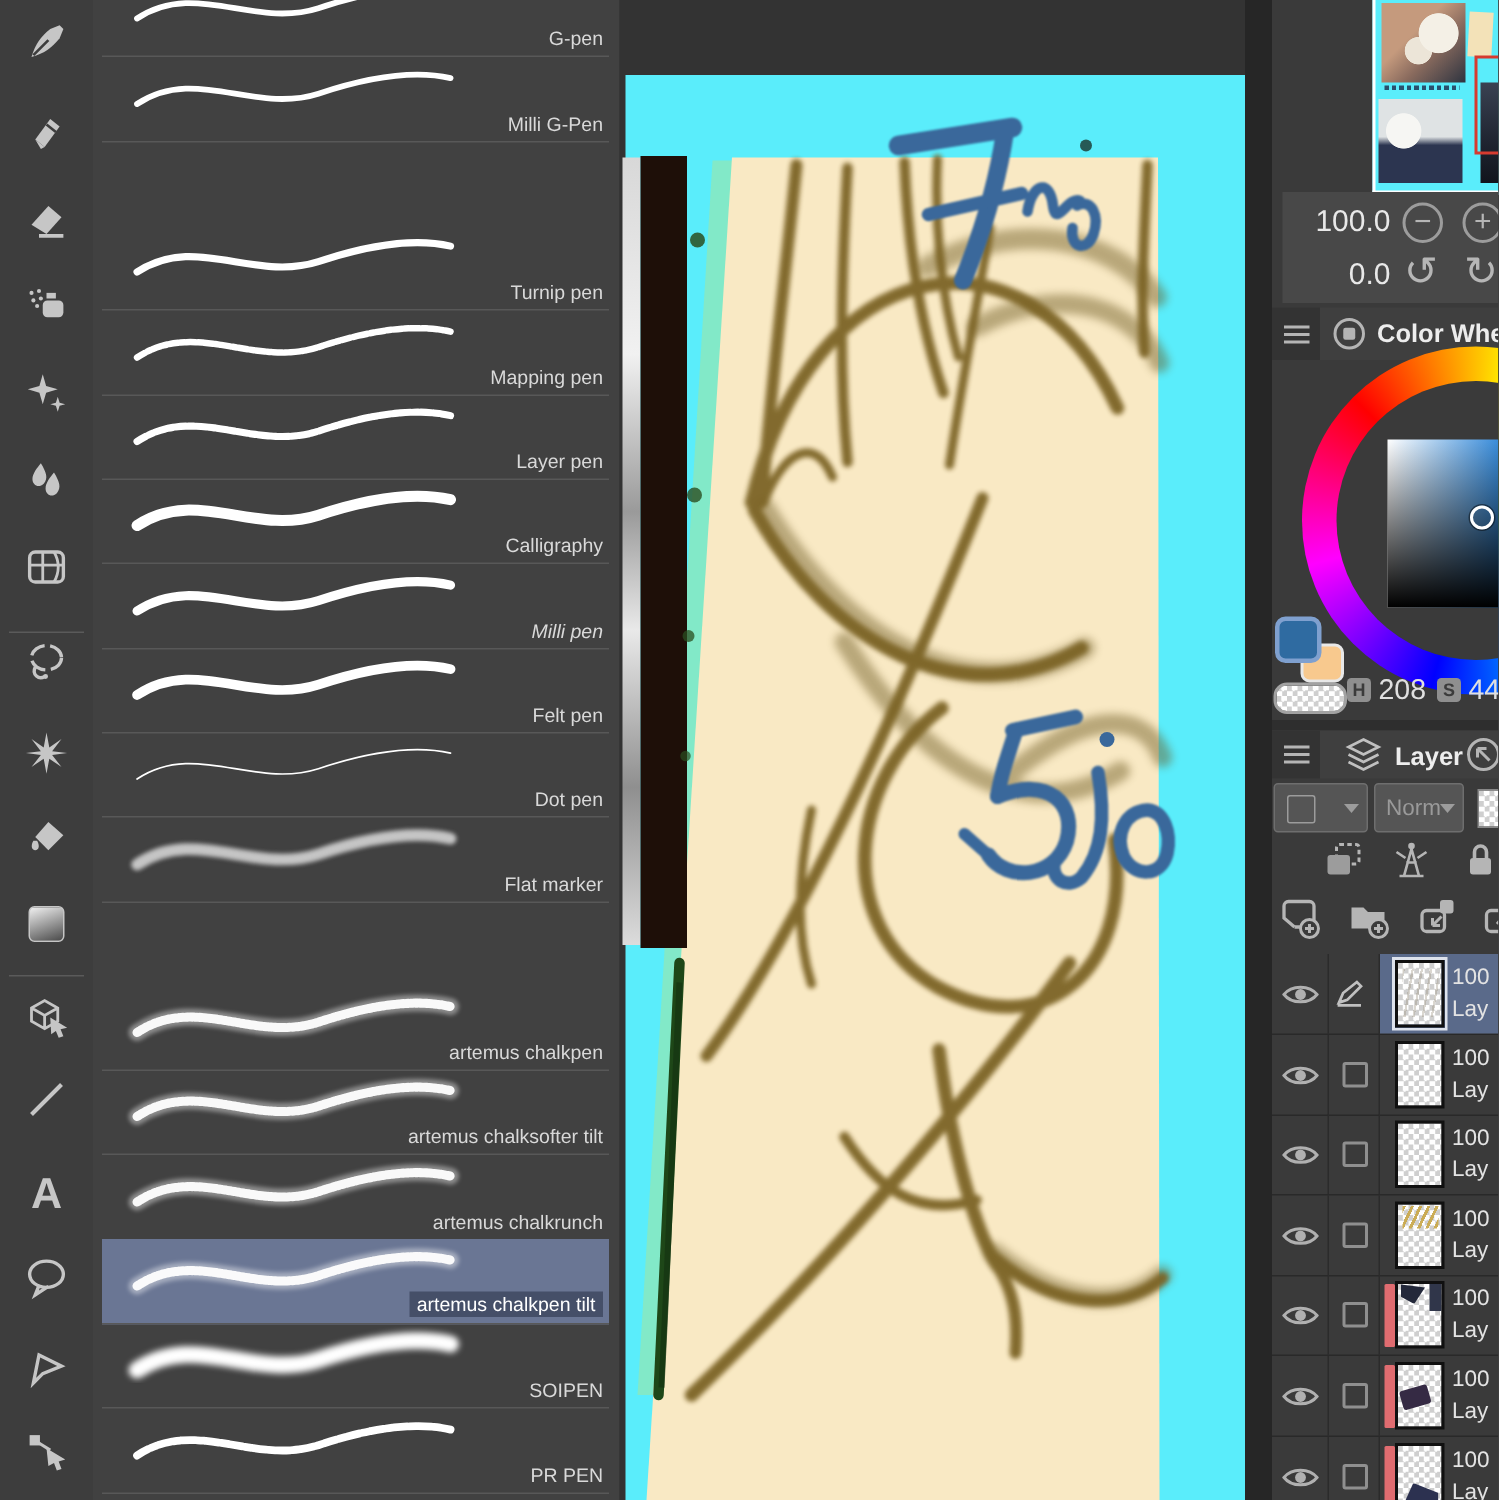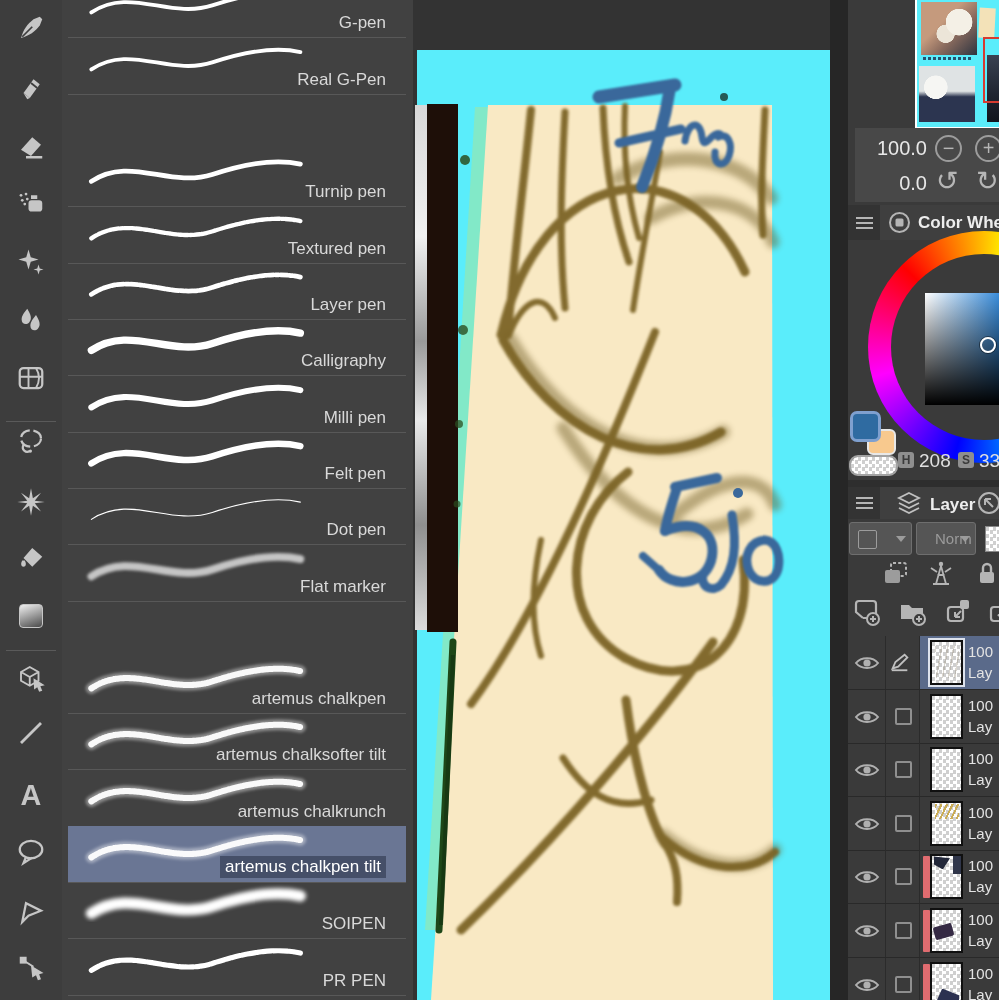--- a/index.html
+++ b/index.html
@@ -17,7 +17,7 @@
   #brush-panel{left:62px;top:0;width:351px;height:1000px;background:#414141;overflow:hidden;}
   .brow{position:absolute;left:6px;width:338px;height:57px;border-bottom:1px solid #585858;box-sizing:border-box;cursor:pointer;}
   .brow .stroke-svg{position:absolute;left:2px;top:2px;width:250px;height:38px;}
-  .brow .bname{position:absolute;right:20px;bottom:4px;font-size:17px;color:#d9d9d9;white-space:nowrap;}
+  .brow .bname{position:absolute;right:4px;bottom:4px;font-size:13px;color:#d9d9d9;white-space:nowrap;}
   .brow.sel{background:#6a7694;}
   .brow.sel .bname{background:#454f68;color:#fff;padding:1px 5px;}
   .b1{filter:blur(.5px);} .b2{filter:blur(1.8px);} .b3{filter:blur(2.6px);}

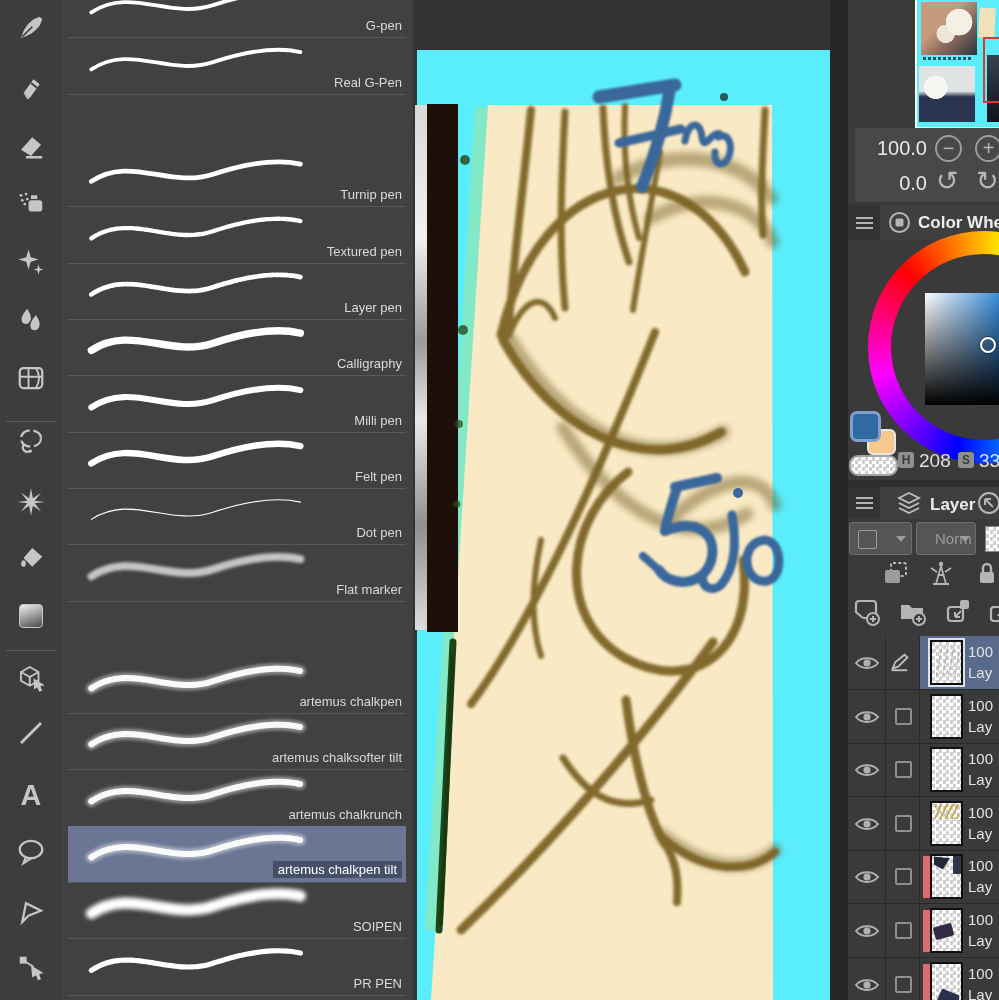--- a/index.html
+++ b/index.html
@@ -192,7 +192,7 @@
         <svg class="stroke-svg" viewBox="0 0 260 44">
           <path d="M10 34 C55 4 100 42 150 26 C192 12 226 8 252 14" stroke="#fff" stroke-width="4.5" opacity="1" fill="none" stroke-linecap="round"></path>
         </svg>
-        <span class="bname">Real G-Pen</span>
+        <span class="bname">Milli G-Pen</span>
       </div>
       <div class="brow" style="top: 150.19px;">
         <svg class="stroke-svg" viewBox="0 0 260 44">

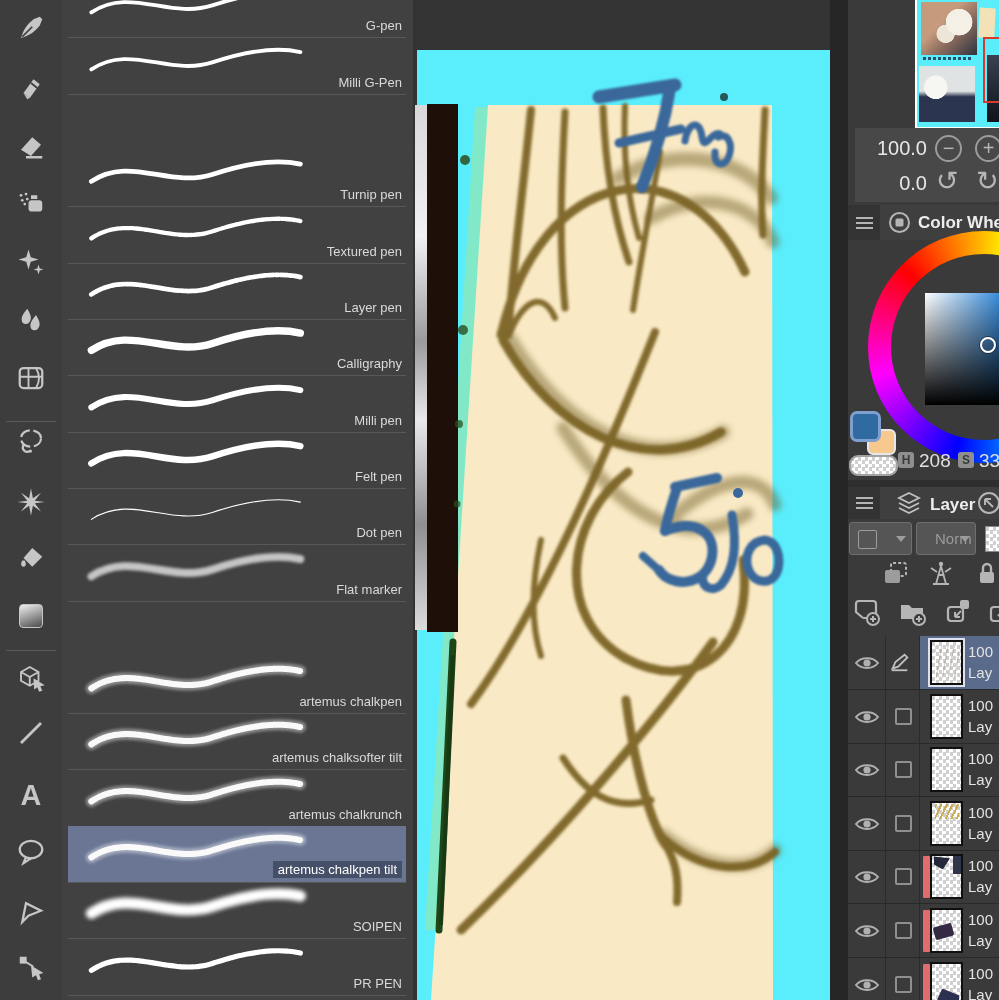--- a/index.html
+++ b/index.html
@@ -204,7 +204,7 @@
         <svg class="stroke-svg" viewBox="0 0 260 44">
           <path d="M10 34 C55 4 100 42 150 26 C192 12 226 8 252 14" stroke="#fff" stroke-width="5" stroke-dasharray="7 2 3 1.5" opacity="1" fill="none" stroke-linecap="round"></path>
         </svg>
-        <span class="bname">Textured pen</span>
+        <span class="bname">Mapping pen</span>
       </div>
       <div class="brow" style="top: 262.85px;">
         <svg class="stroke-svg" viewBox="0 0 260 44">

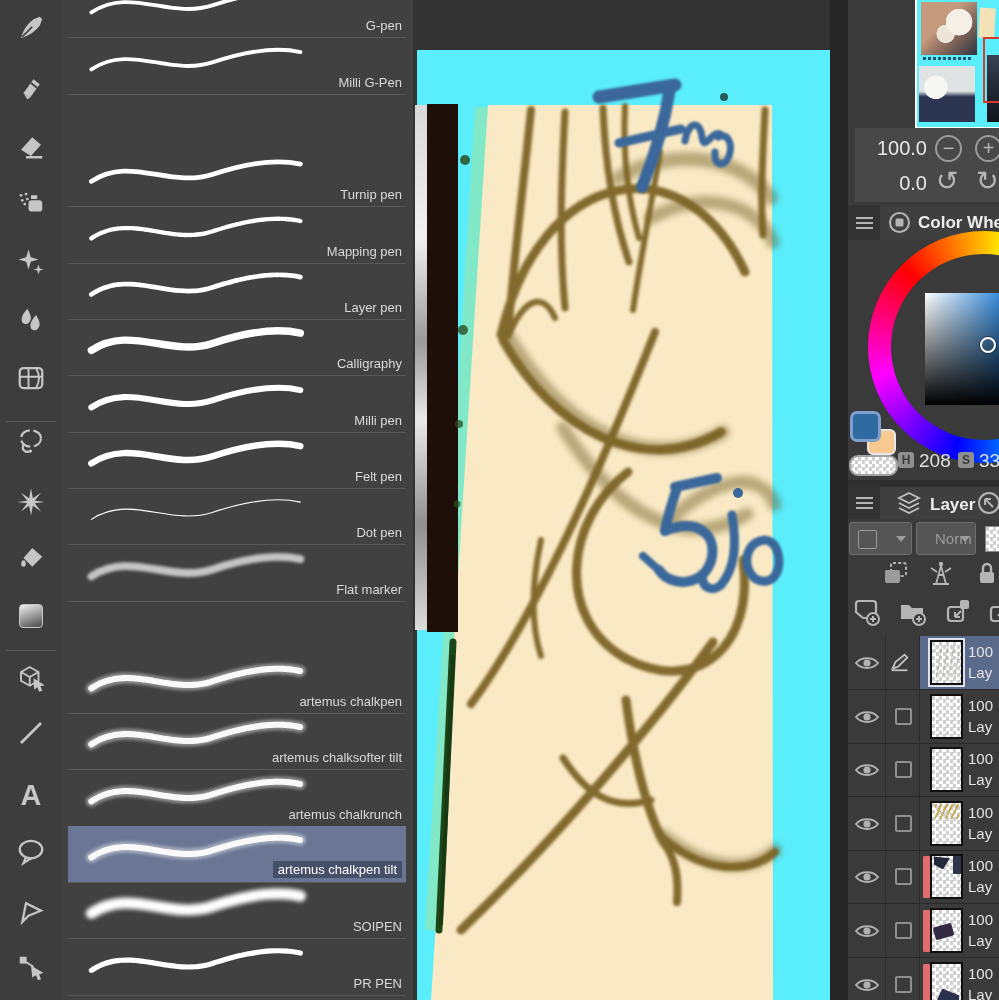--- a/index.html
+++ b/index.html
@@ -218,7 +218,7 @@
         </svg>
         <span class="bname">Calligraphy</span>
       </div>
-      <div class="brow" style="top: 375.51px;">
+      <div class="brow" style="top: 375.51px; font-style: italic;">
         <svg class="stroke-svg" viewBox="0 0 260 44">
           <path d="M10 34 C55 4 100 42 150 26 C192 12 226 8 252 14" stroke="#fff" stroke-width="7" opacity="1" fill="none" stroke-linecap="round"></path>
         </svg>

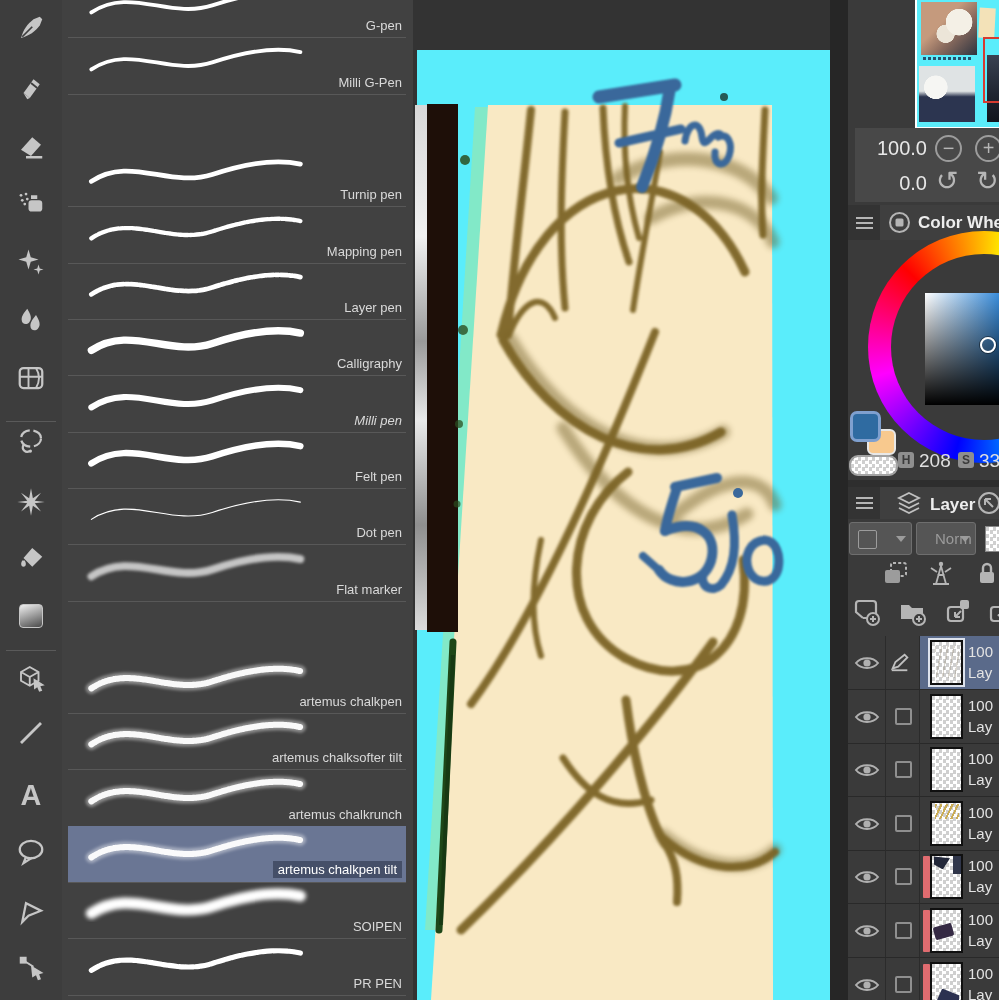--- a/index.html
+++ b/index.html
@@ -421,7 +421,7 @@
     <div class="hs-box" style="left:50px">H</div>
     <div class="hs" style="left:71px">208</div>
     <div class="hs-box" style="left:110px">S</div>
-    <div class="hs" style="left:131px">33</div>
+    <div class="hs" style="left:131px">44</div>
 
     <div id="ly-sep" class="abs"></div>
     <div id="ly-header" class="abs">

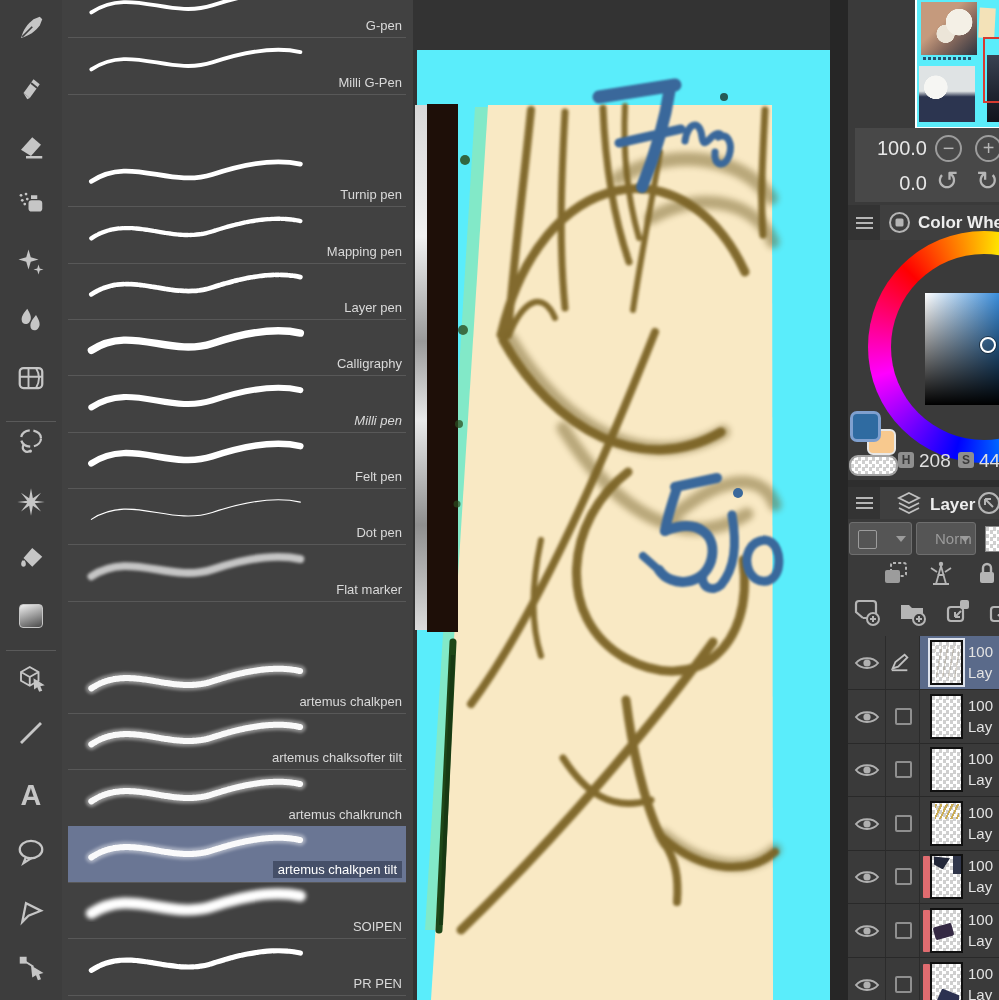--- a/index.html
+++ b/index.html
@@ -446,7 +446,7 @@
       <div class="chev"></div>
     </div>
     <div class="dd abs" style="left:68px;top:522px;width:60px">
-      <div class="abs" style="left:18px;top:7px;font-size:15px;color:#9a9a9a">Norm</div>
+      <div class="abs" style="left:7px;top:7px;font-size:15px;color:#9a9a9a">Norm</div>
       <div class="chev"></div>
     </div>
     <div class="abs checker" style="left:137px;top:526px;width:14px;height:24px;border:1px solid #888"></div>

